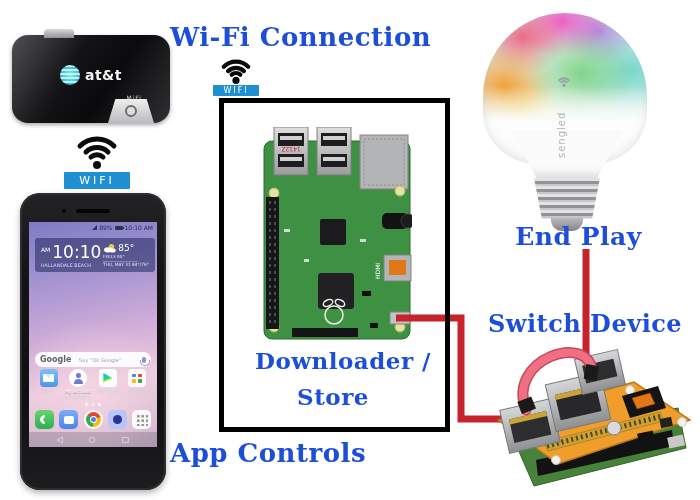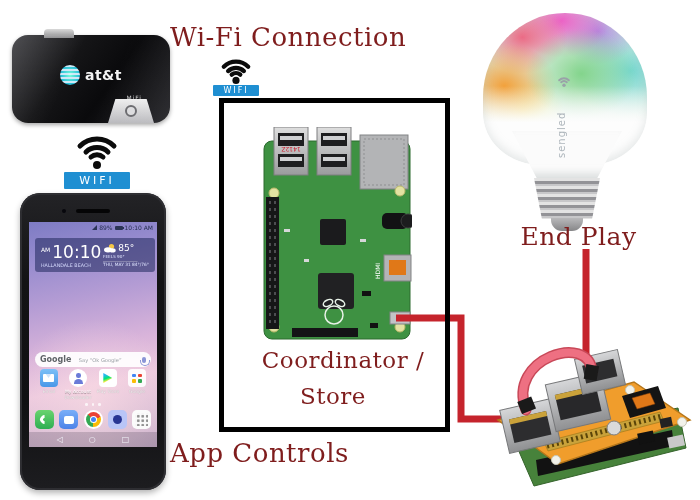--- a/index.html
+++ b/index.html
@@ -8,7 +8,7 @@
           font-family:"DejaVu Sans",sans-serif}
 
   
-  .fancy{position:absolute;font-family:"DejaVu Serif",serif;font-weight:400;color:#7f1d1d;
+  .fancy{position:absolute;font-family:"DejaVu Serif",serif;font-weight:700;color:#1d4ed8;
          letter-spacing:.5px;white-space:nowrap;z-index:7}
   .lbl-wifi-conn{left:170px;top:22px;font-size:26px}
   .lbl-end-node{left:506px;top:222px;width:145px;text-align:center;font-size:25px}

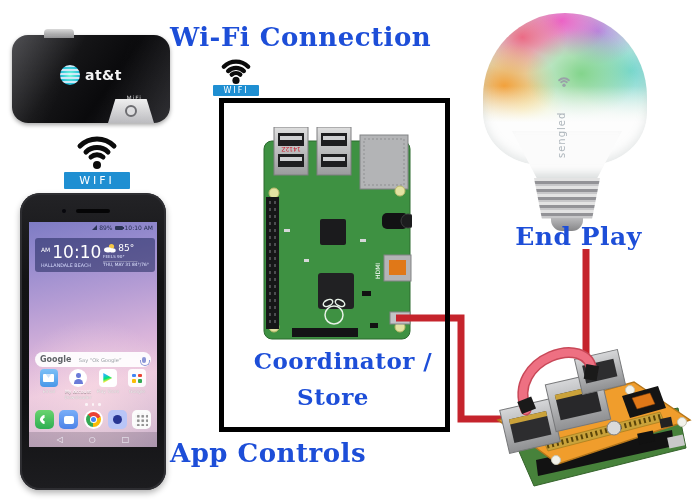--- a/index.html
+++ b/index.html
@@ -450,6 +450,7 @@
 
   <div class="fancy lbl-wifi-conn">Wi-Fi Connection</div>
   <div class="fancy lbl-end-node">End Play</div>
+  <div class="fancy lbl-switch">Switch Device</div>
   <div class="fancy lbl-coord1">Coordinator /</div>
   <div class="fancy lbl-coord2">Store</div>
   <div class="fancy lbl-app">App Controls</div>

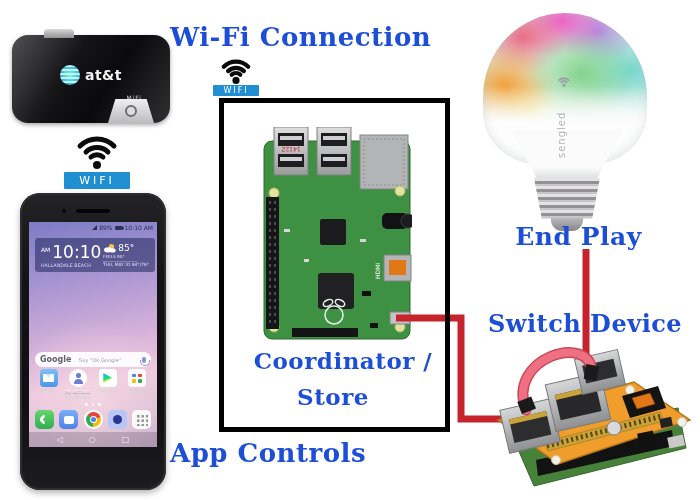--- a/index.html
+++ b/index.html
@@ -451,7 +451,7 @@
   <div class="fancy lbl-wifi-conn">Wi-Fi Connection</div>
   <div class="fancy lbl-end-node">End Play</div>
   <div class="fancy lbl-switch">Switch Device</div>
-  <div class="fancy lbl-coord1">Coordinator /</div>
+  <div class="fancy lbl-coord1">Downloader /</div>
   <div class="fancy lbl-coord2">Store</div>
   <div class="fancy lbl-app">App Controls</div>
 

